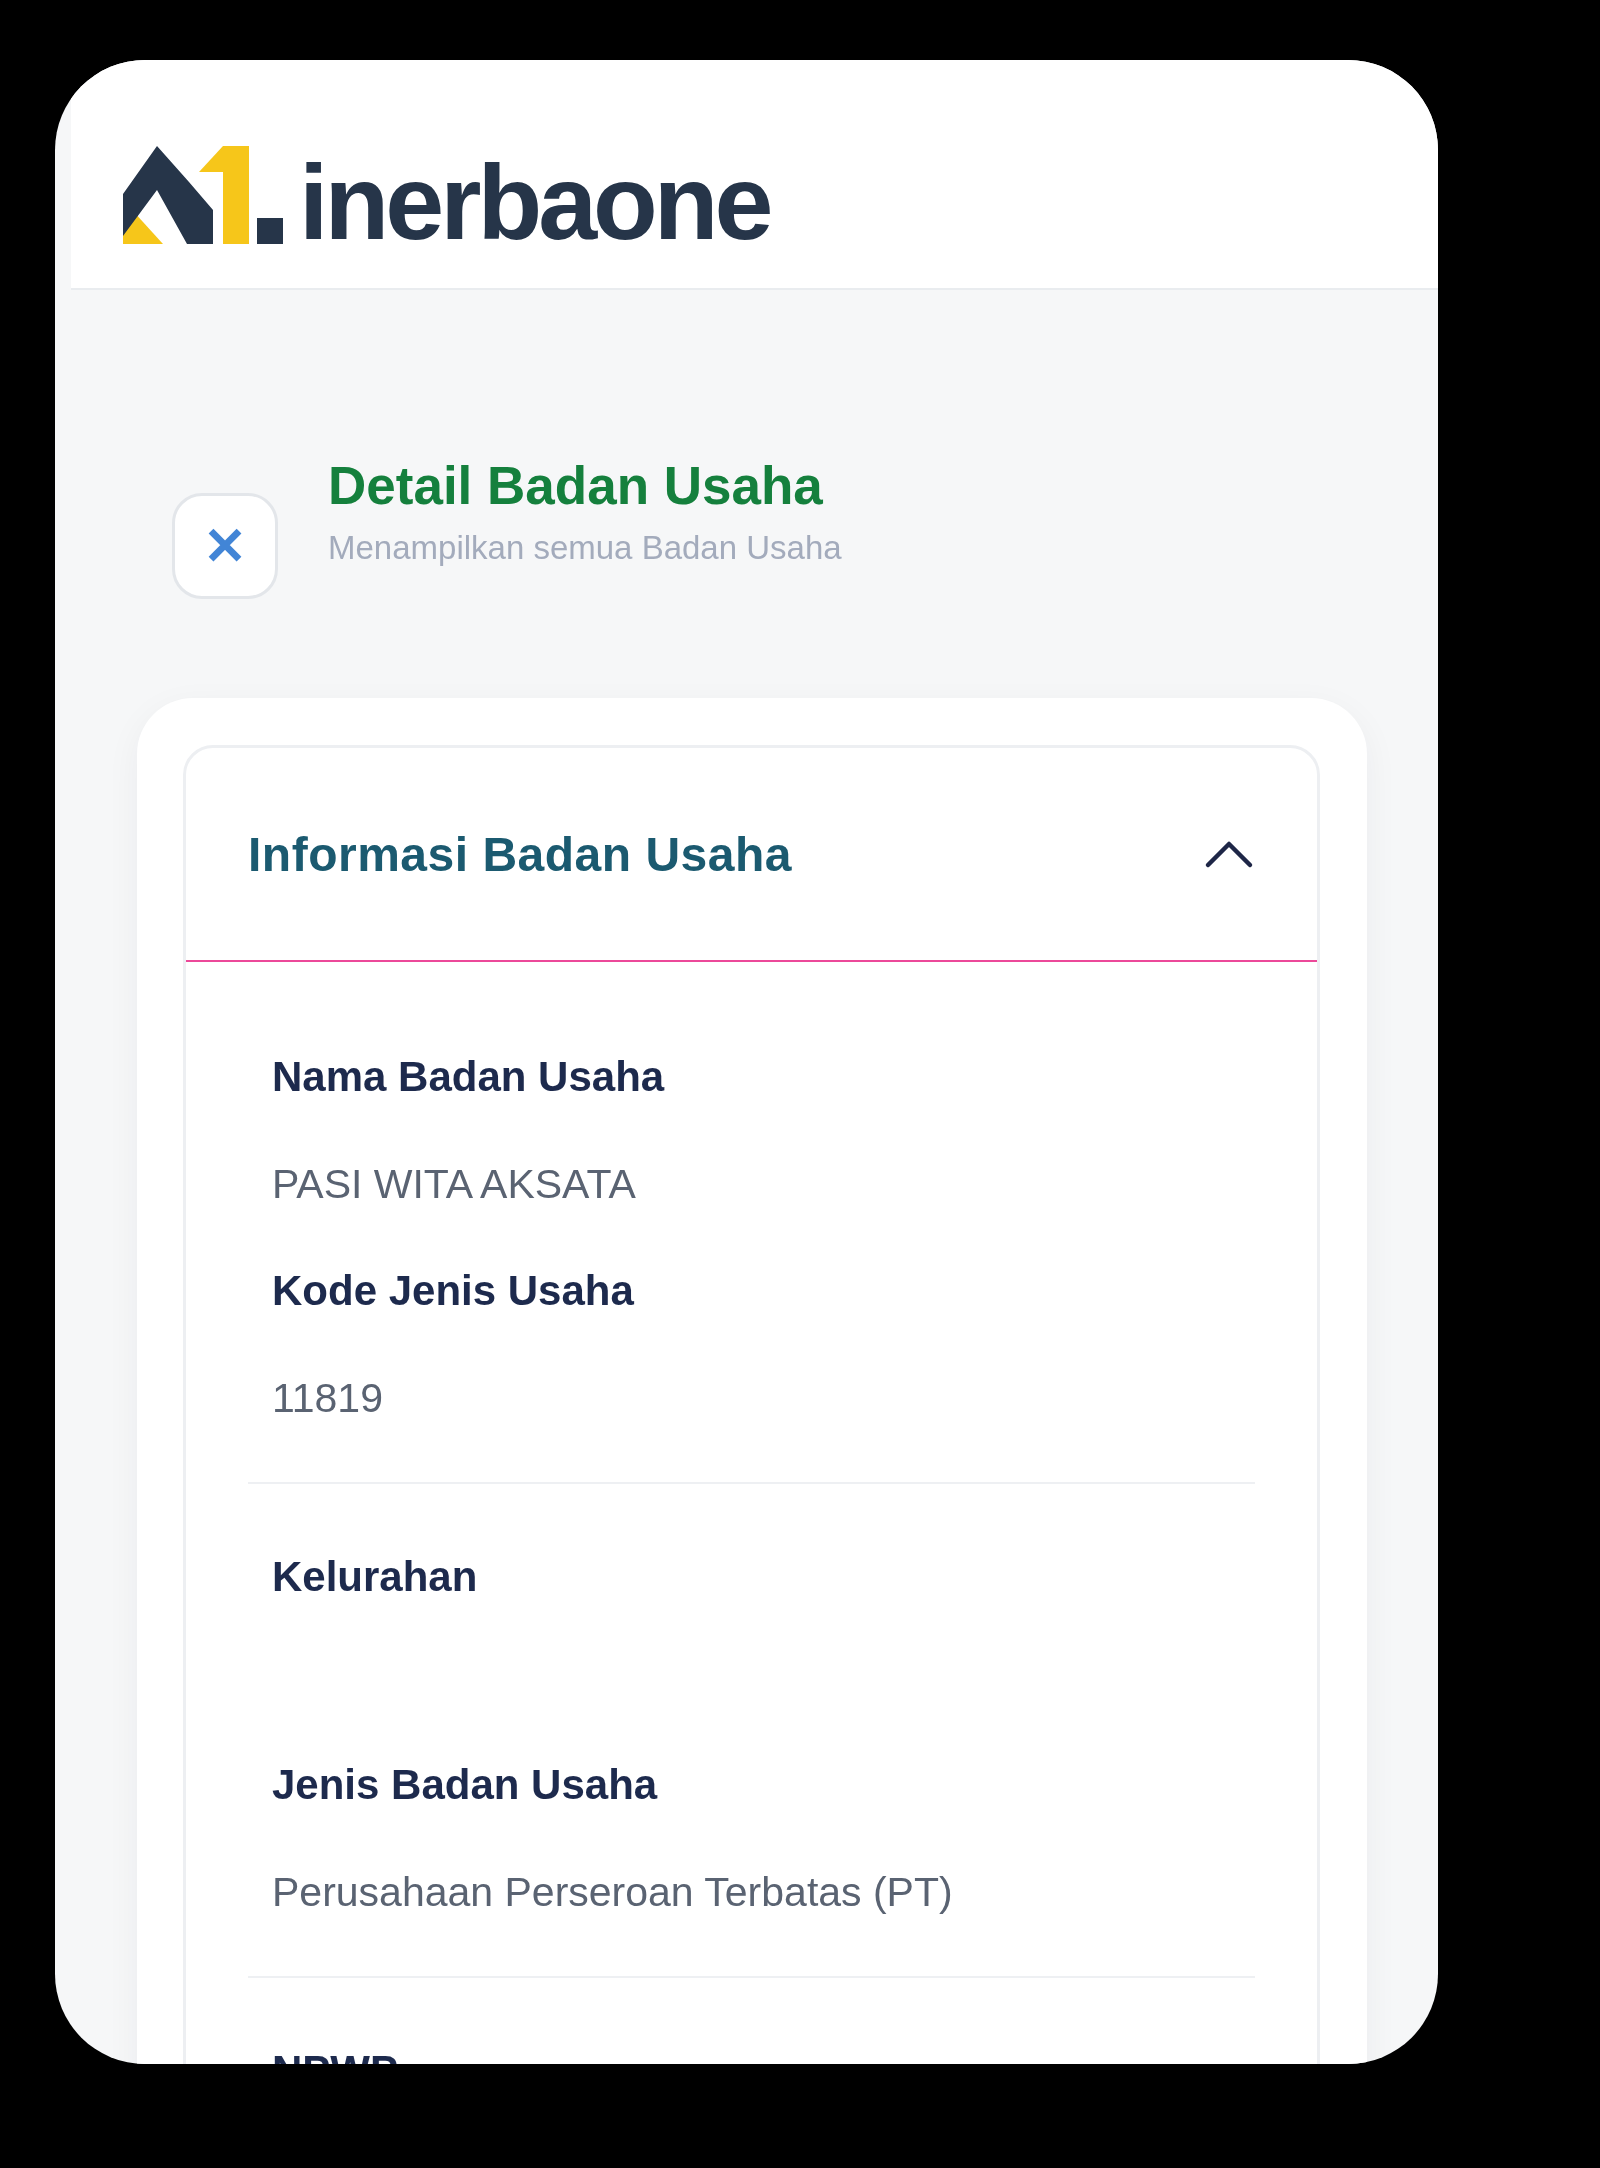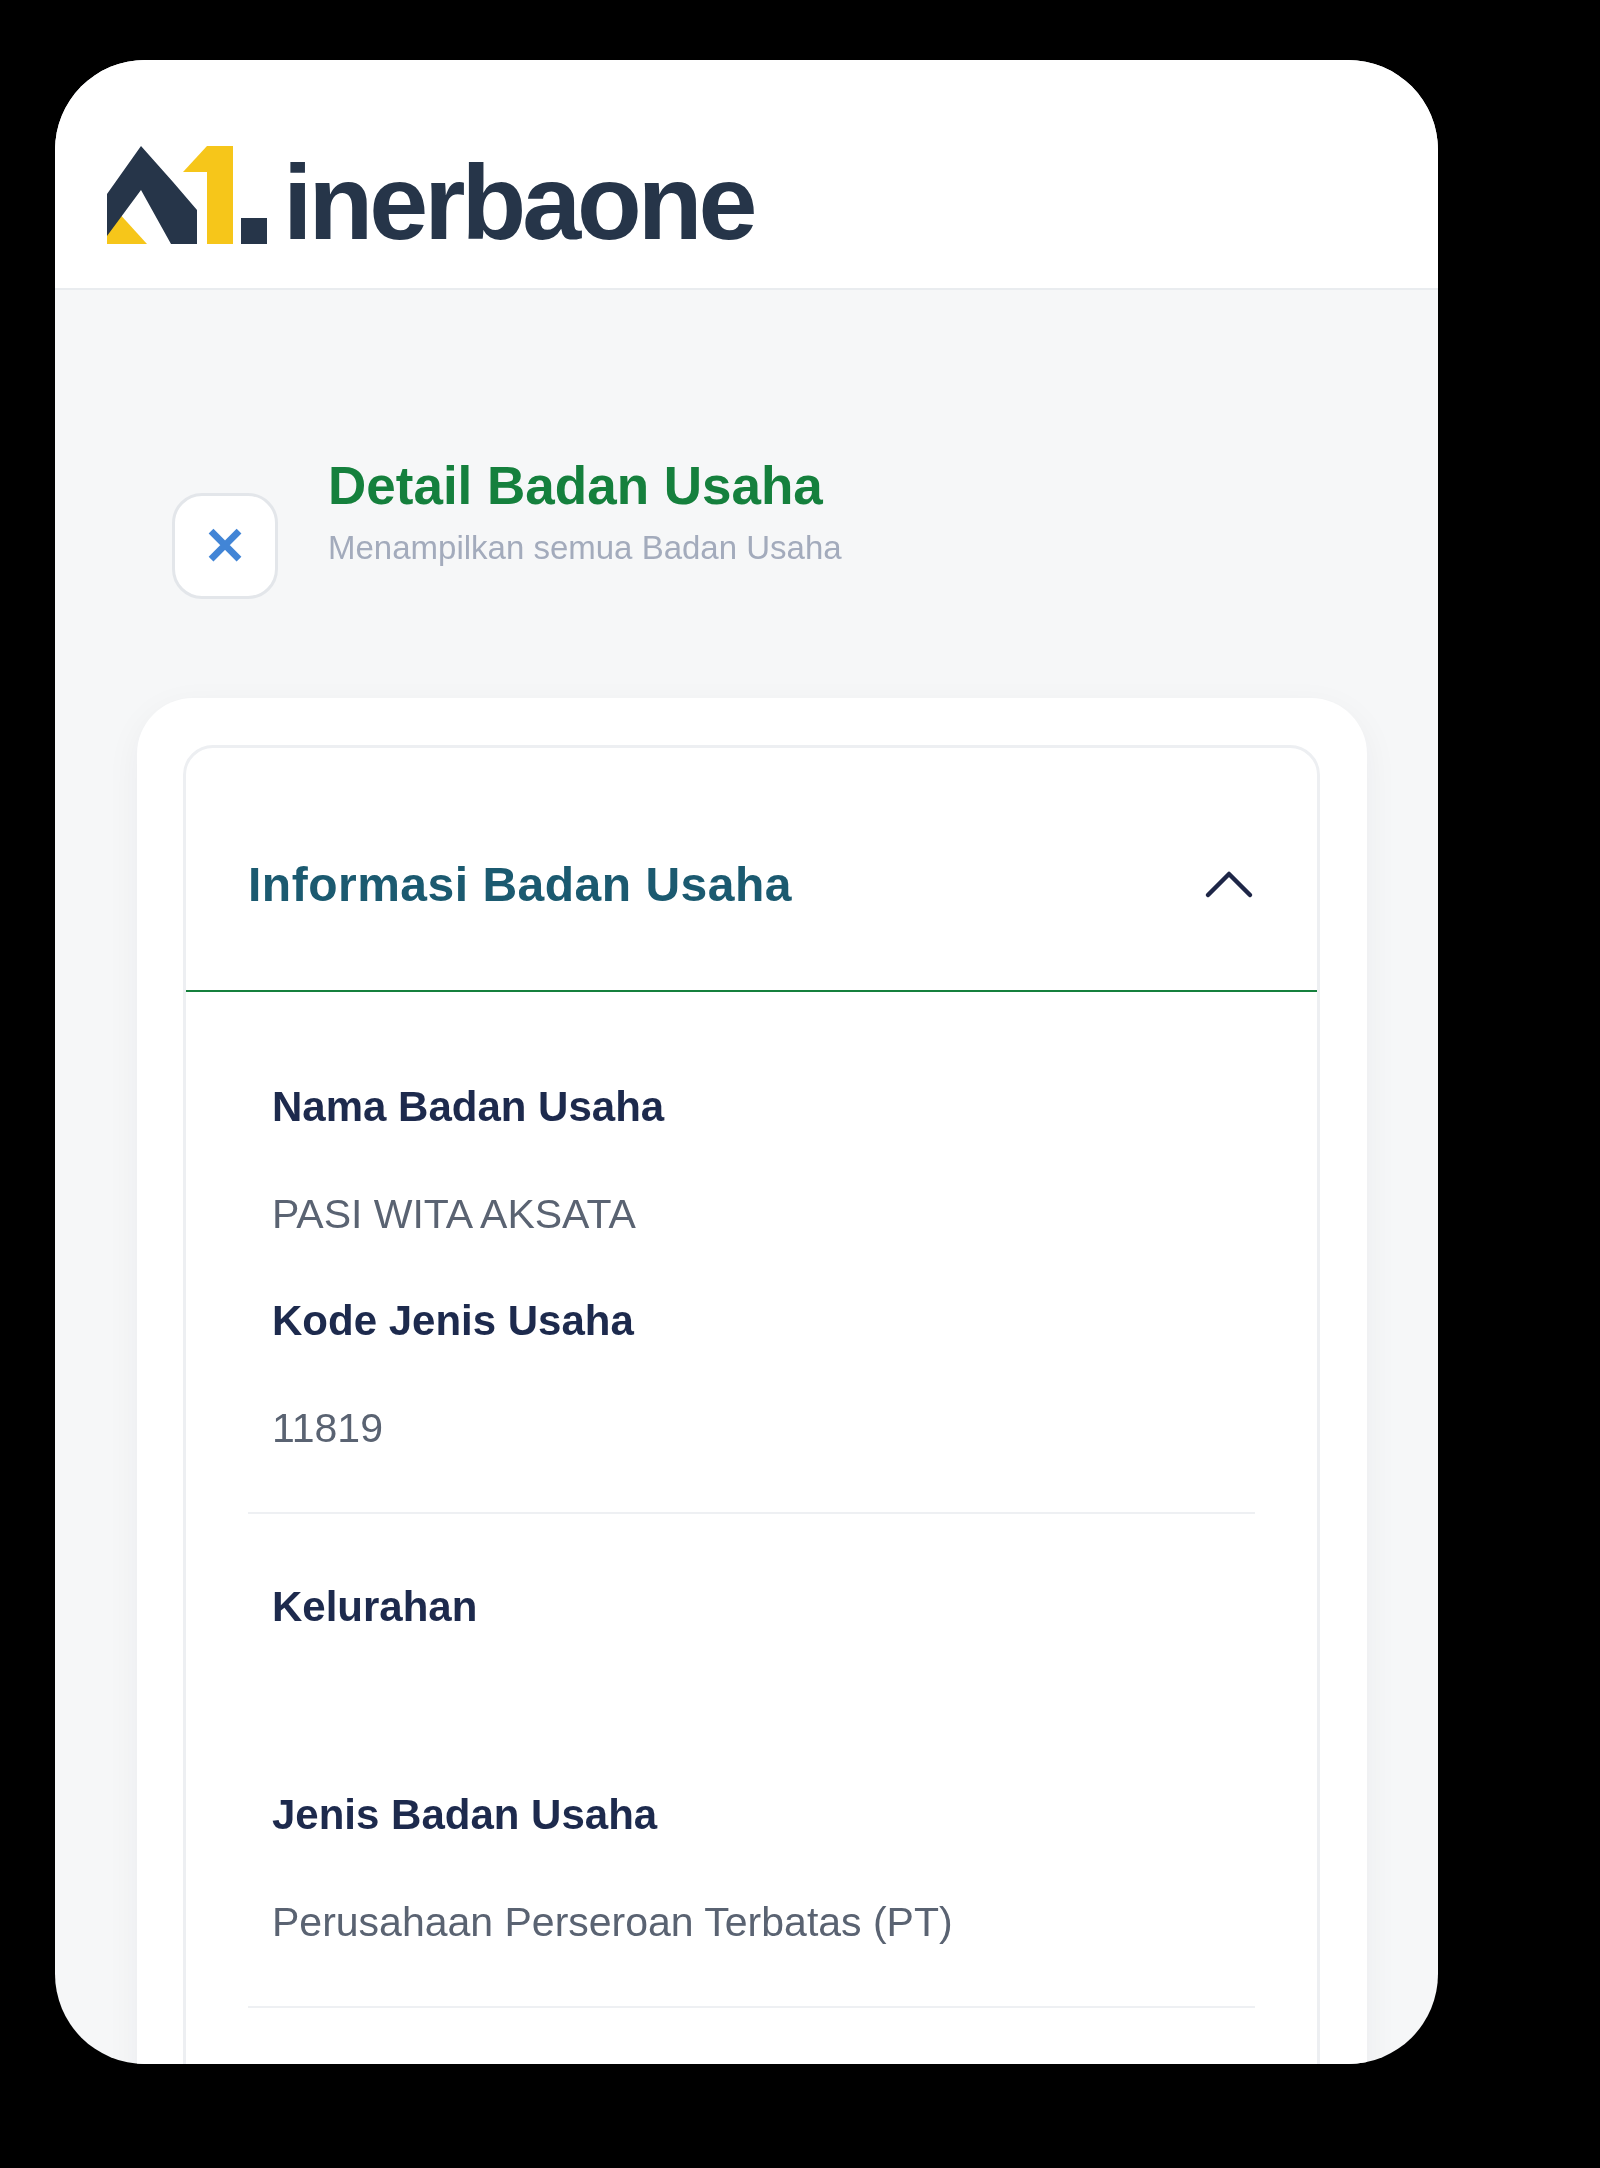--- a/index.html
+++ b/index.html
@@ -19,7 +19,7 @@
   }
   
   .app-header{
-    position:absolute;left:0;top:0;right:0;height:228px;
+    position:absolute;left:16px;top:0;right:0;height:228px;
     background:#ffffff;
     border-bottom:2px solid #e9ecef;
   }

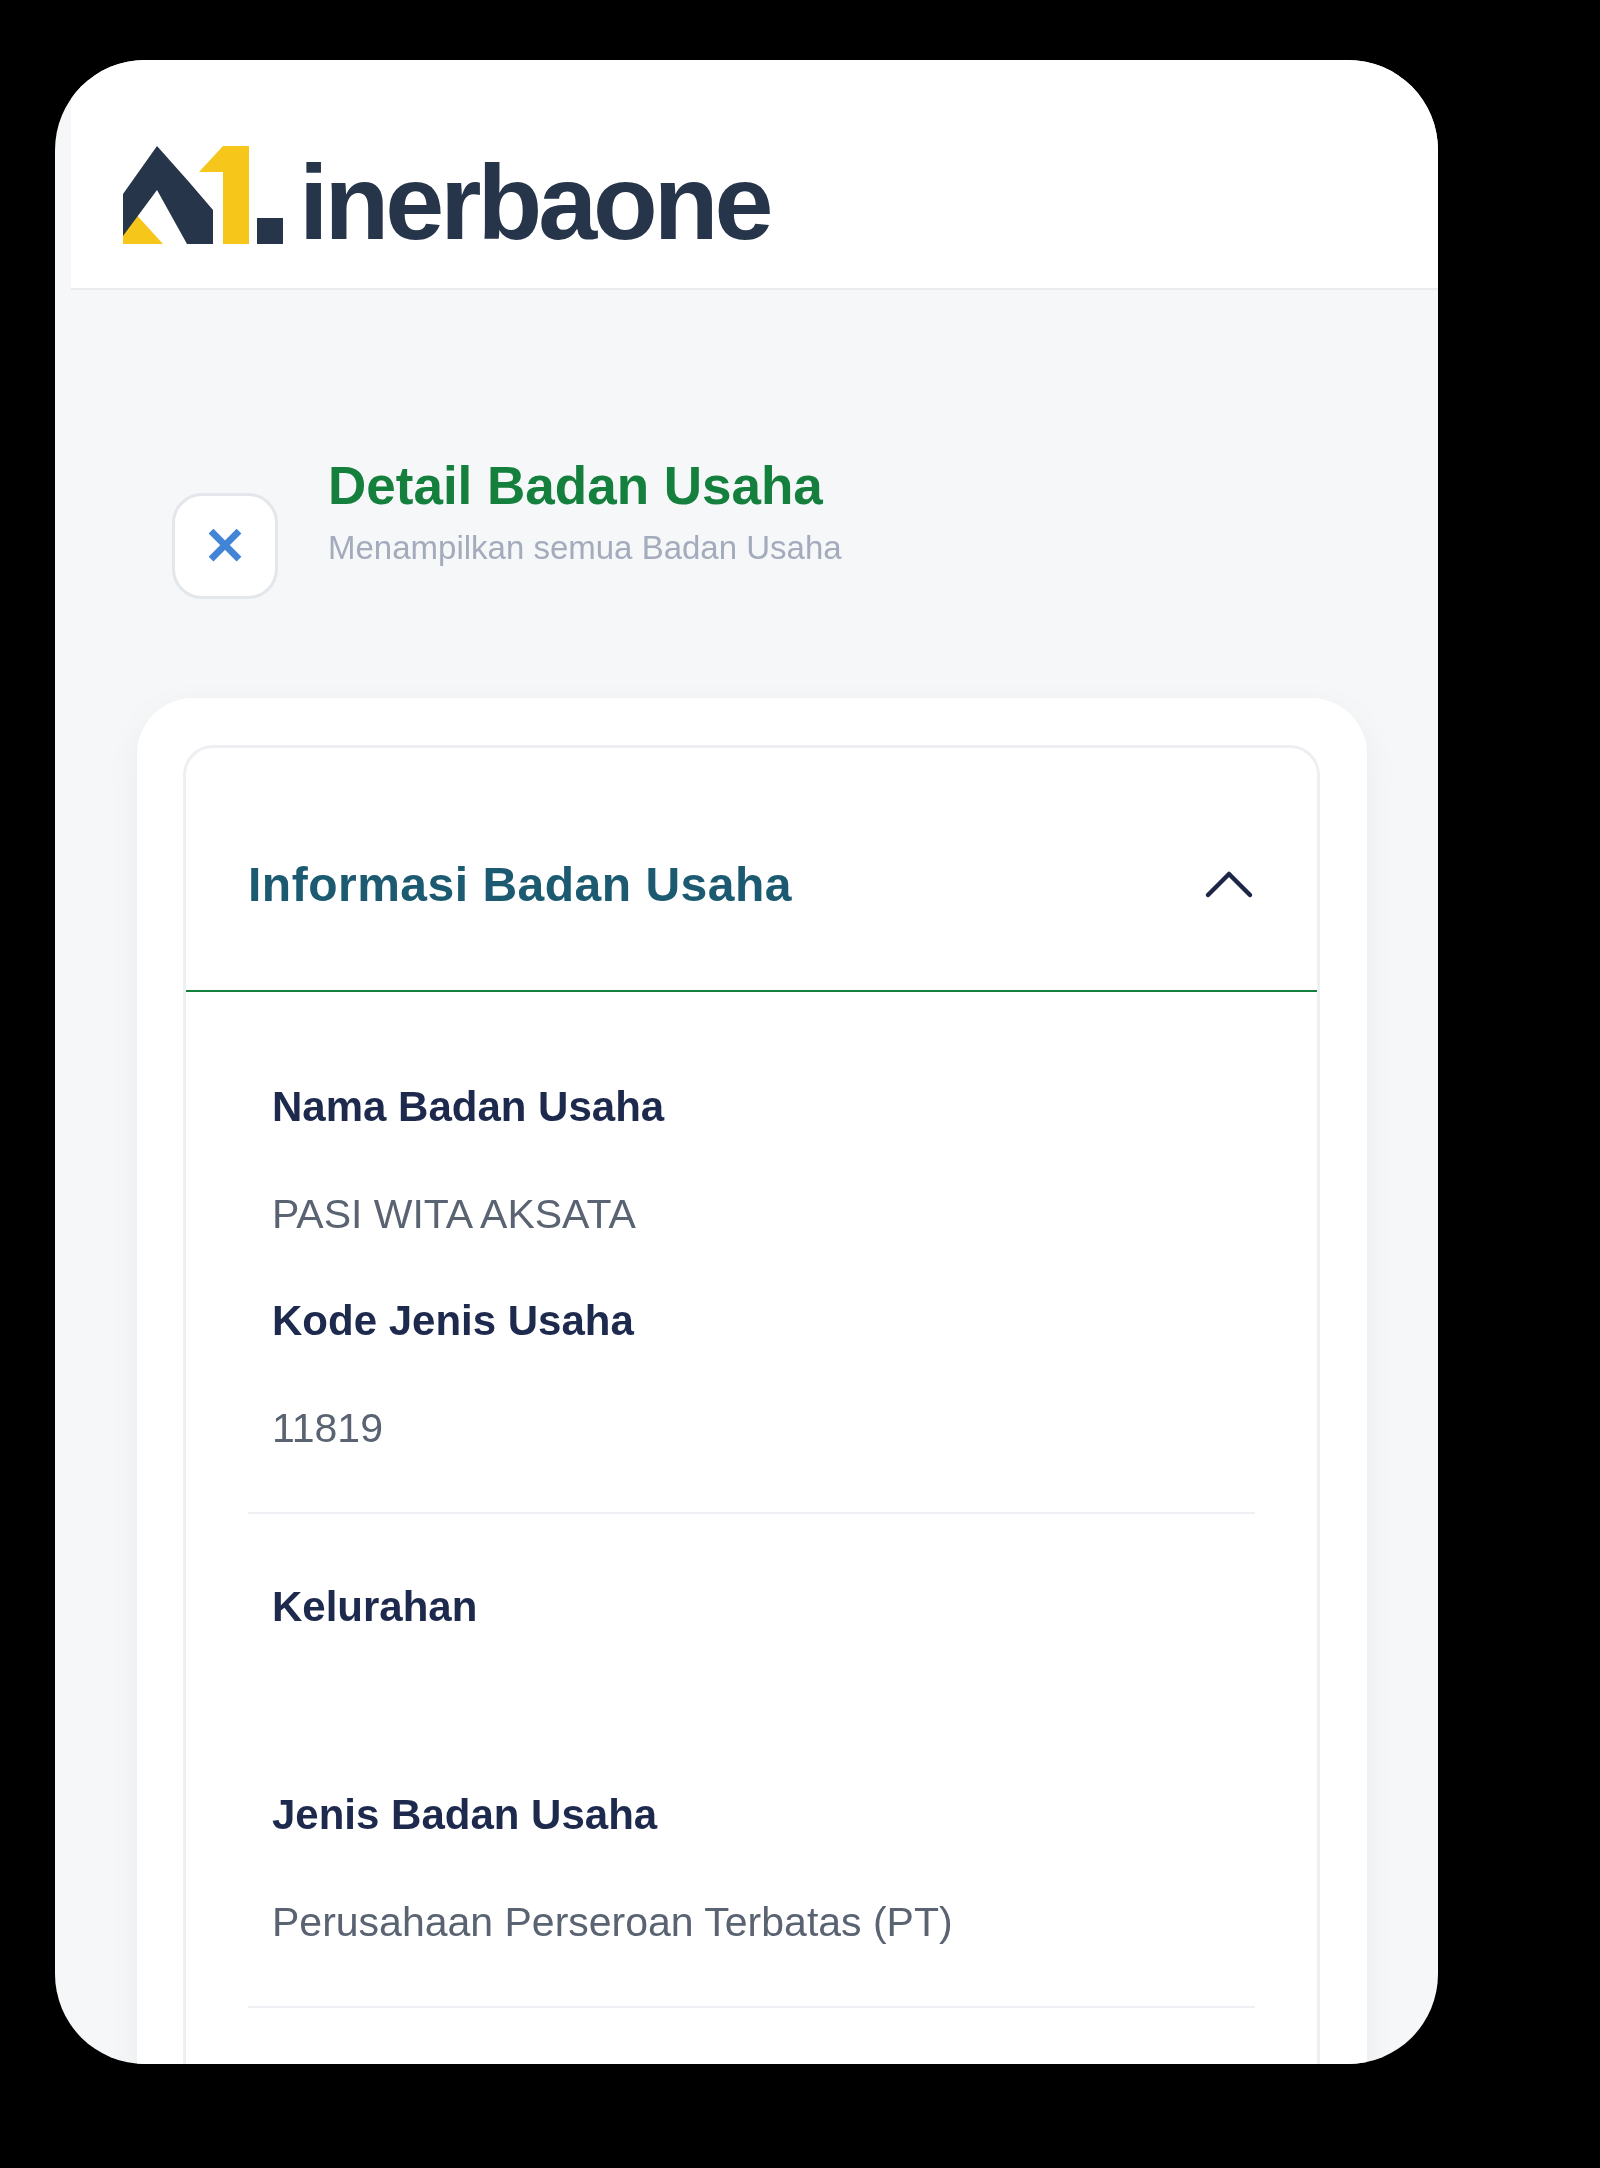--- a/index.html
+++ b/index.html
@@ -79,9 +79,8 @@
     height:212px;
     padding:0 62px;
     display:flex;align-items:center;justify-content:space-between;
-    border-bottom:2px solid #15803d;
+    border-bottom:2px solid #ec4899;
     cursor:pointer;
-    margin-top:30px;
   }
   .section-title{
     font-size:48px;font-weight:800;color:#1b5a70;letter-spacing:0.5px;

